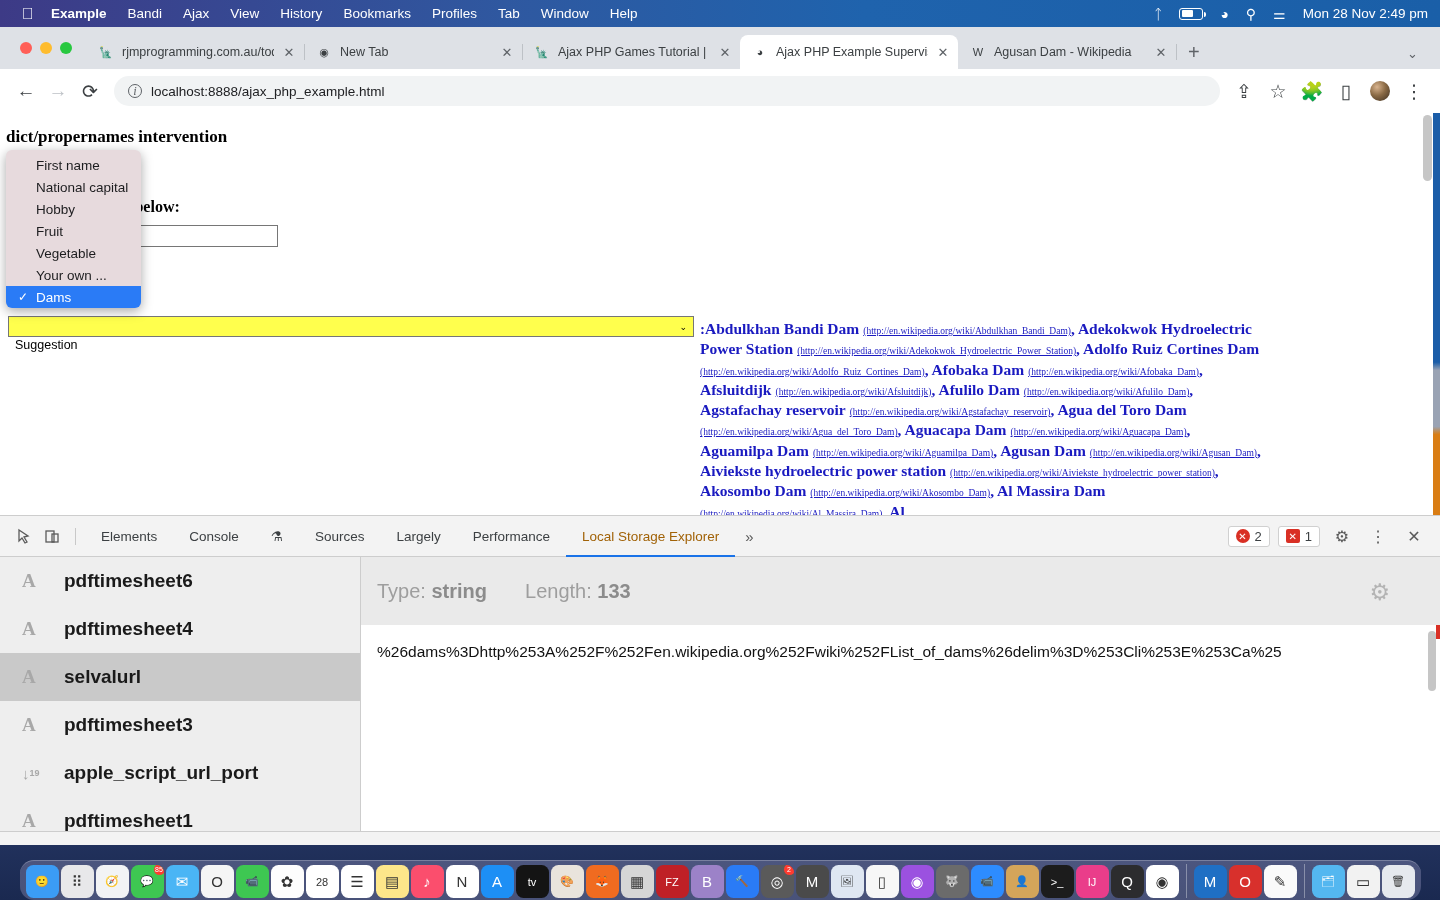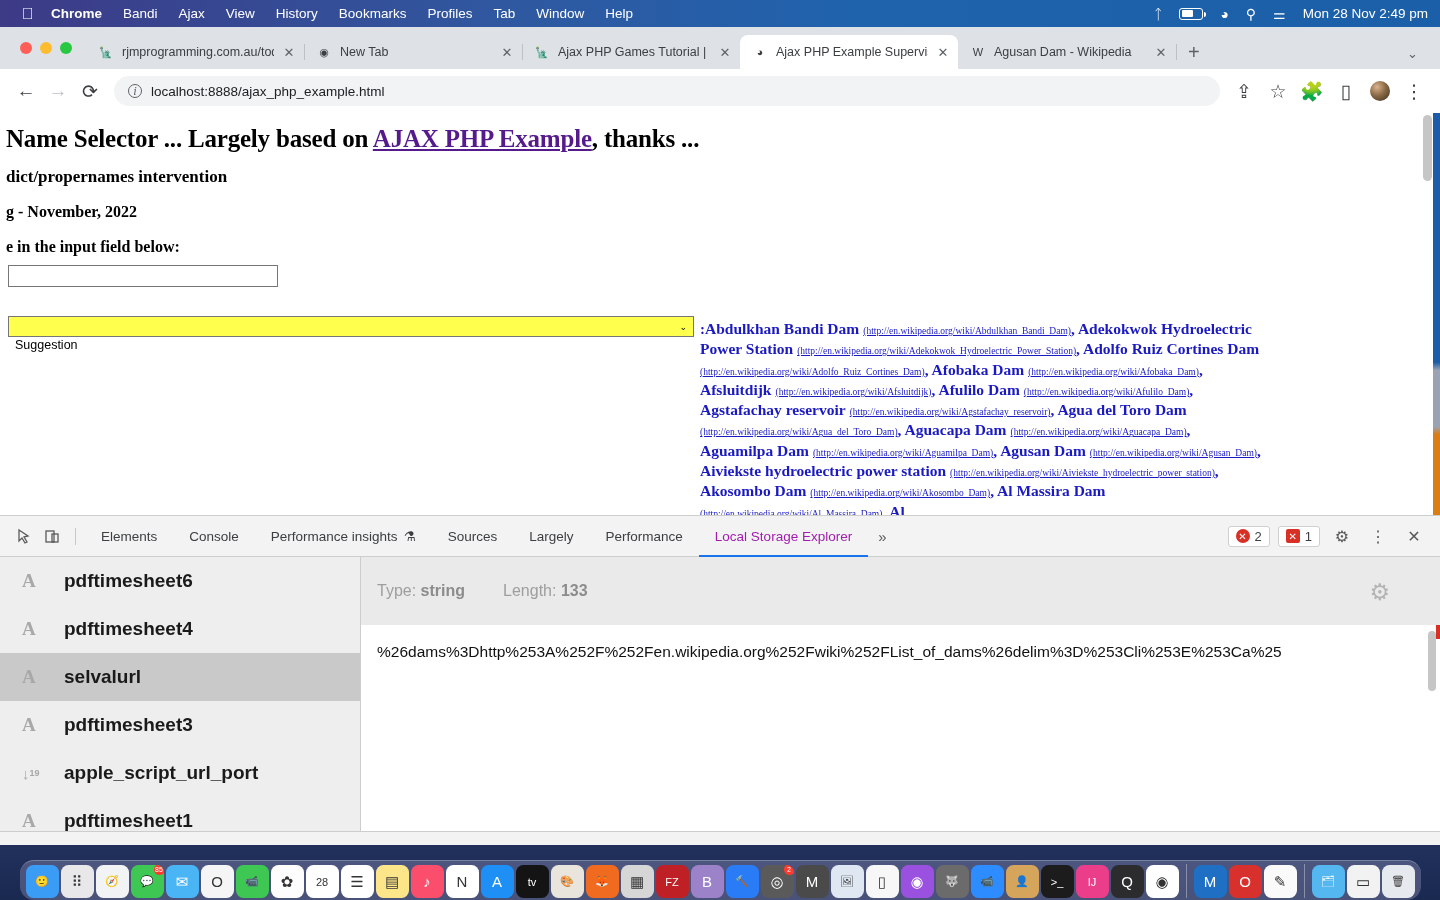--- a/index.html
+++ b/index.html
@@ -176,7 +176,7 @@
 
   <div class="menubar">
     <span class="apple"></span>
-    <span class="mi bold">Chrome</span>
+    <span class="mi bold">Example</span>
     <span class="mi">Bandi</span>
     <span class="mi">Ajax</span>
     <span class="mi">View</span>

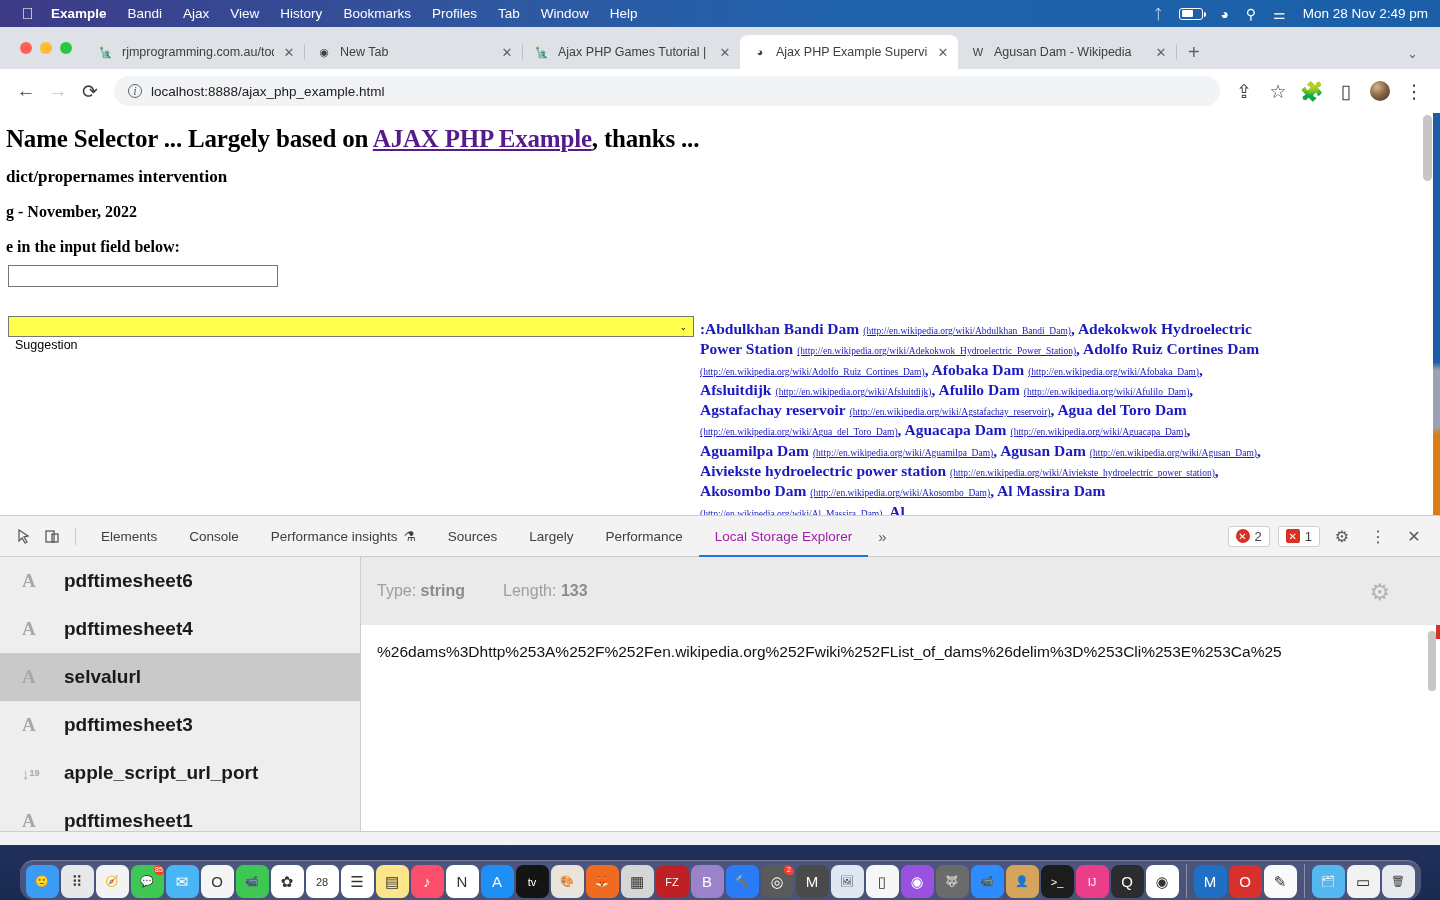--- a/index.html
+++ b/index.html
@@ -262,9 +262,6 @@
     </div>
 
     <div class="page">
-      <h1>
-        <span>Name Selector ... Largely based on </span><a href="#">AJAX PHP Example</a><span>, thanks ...</span>
-      </h1>
       <h3>dict/propernames intervention</h3>
       <div class="dateline">g - November, 2022</div>
       <div class="prompt">e in the input field below:</div>

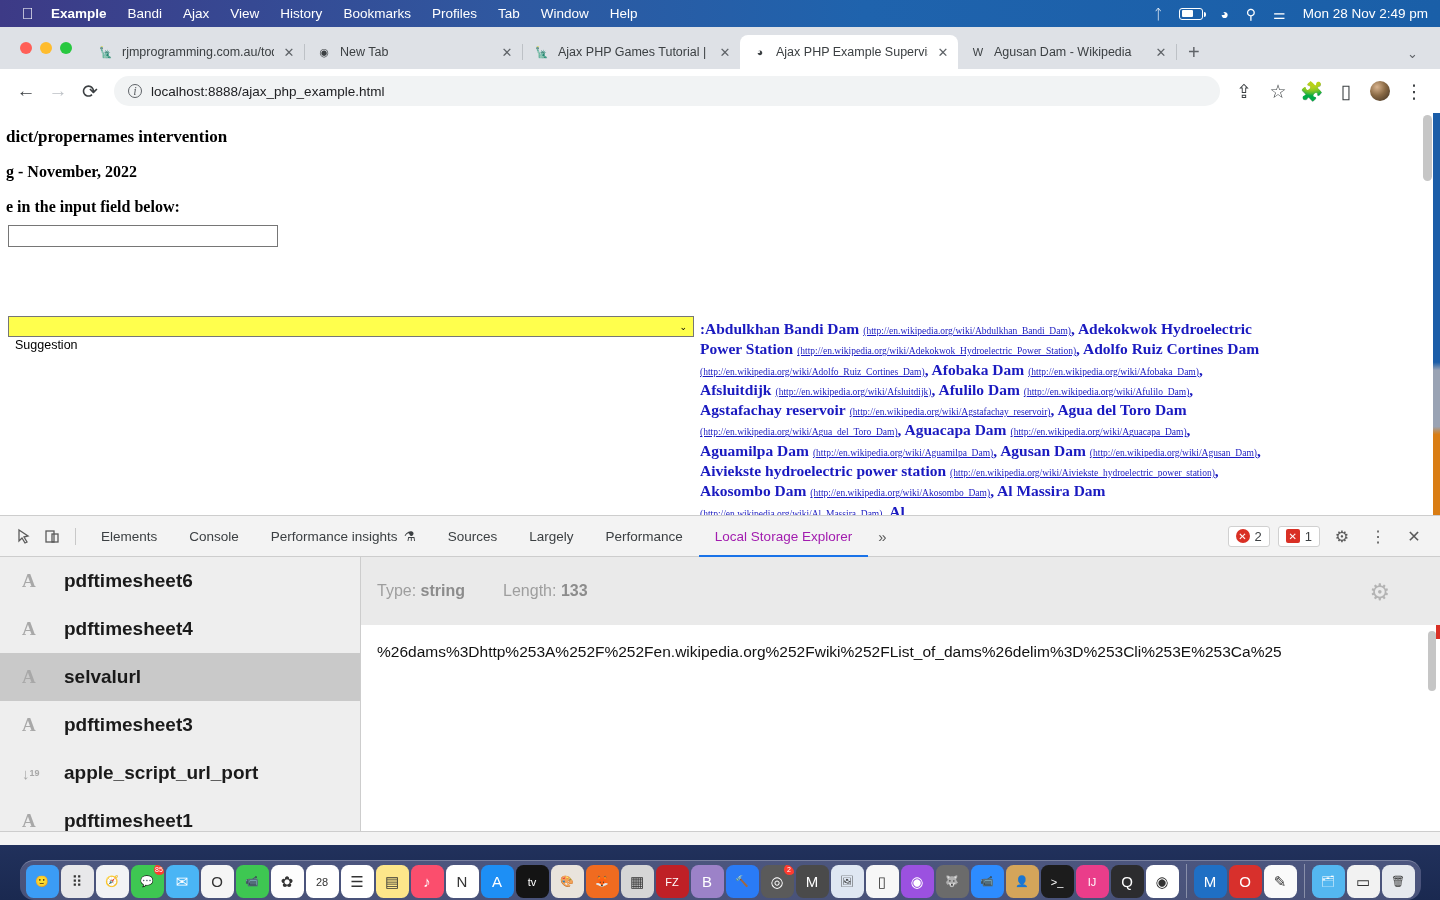--- a/index.html
+++ b/index.html
@@ -268,6 +268,15 @@
       <input class="txtinput" type="text" value="" style="">
 
       
+      <div class="popup">
+        <div class="opt">First name</div>
+        <div class="opt">National capital</div>
+        <div class="opt">Hobby</div>
+        <div class="opt">Fruit</div>
+        <div class="opt">Vegetable</div>
+        <div class="opt">Your own ...</div>
+        <div class="opt sel">Dams</div>
+      </div>
 
       
       <div class="selrow">

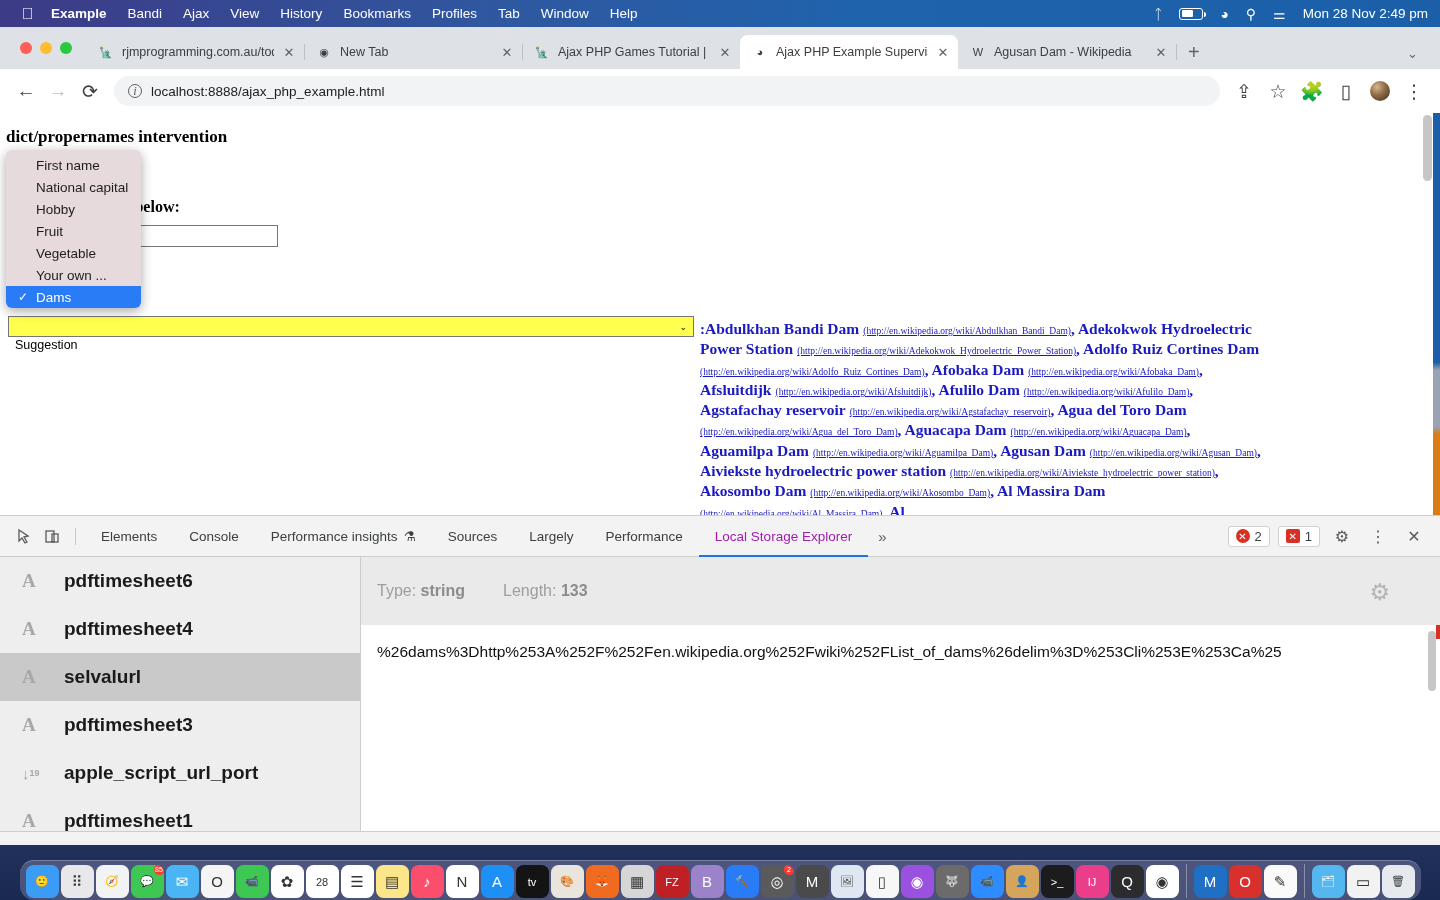--- a/index.html
+++ b/index.html
@@ -314,7 +314,6 @@
         <div class="dt-tab">Elements</div>
         <div class="dt-tab">Console</div>
         <div class="dt-tab">
-          <span>Performance insights</span>
           <span>⚗</span>
         </div>
         <div class="dt-tab">Sources</div>

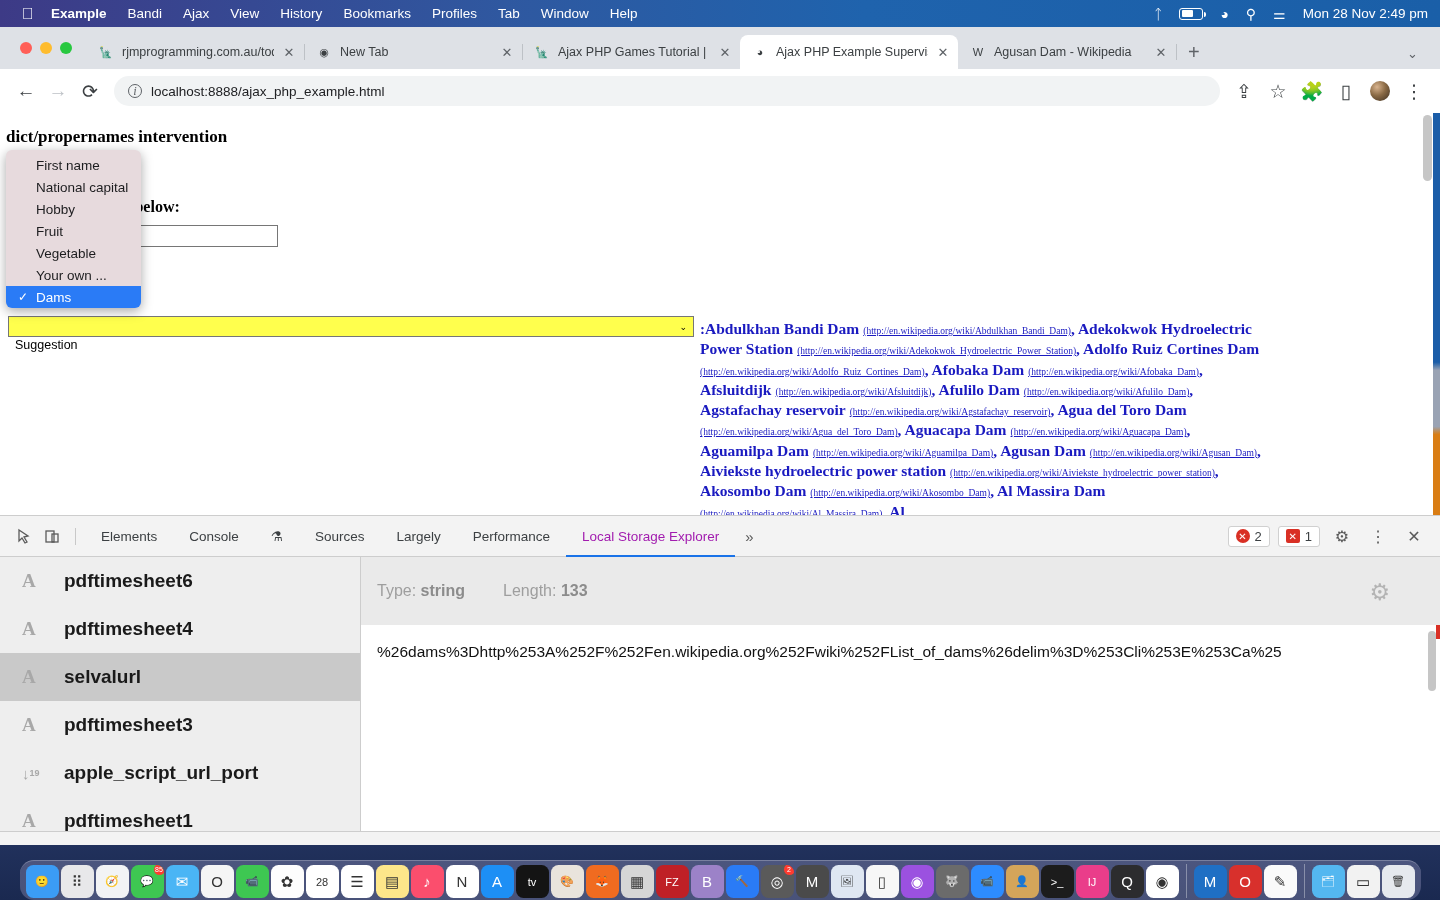--- a/index.html
+++ b/index.html
@@ -118,7 +118,7 @@
   .dt-vsep { width:1px; height:17px; background:#c8c8c8; margin: 0 9px; }
   .dt-tab { padding: 0 16px; height:41px; line-height:41px; font-size:13.5px; color:#3c4043;
             white-space:nowrap; cursor:pointer; display:flex; align-items:center; gap:6px;}
-  .dt-tab.active { color:#a21caf; box-shadow: inset 0 -2px 0 #1a73e8; }
+  .dt-tab.active { color:#a16207; box-shadow: inset 0 -2px 0 #1a73e8; }
   .dt-more { padding:0 10px; color:#5a5a5a; font-size:15px; cursor:pointer; }
   .dt-right { margin-left:auto; display:flex; align-items:center; gap:8px; padding-right: 12px; }
   .badge { display:flex; align-items:center; gap:5px; font-size:13px; color:#3c4043;

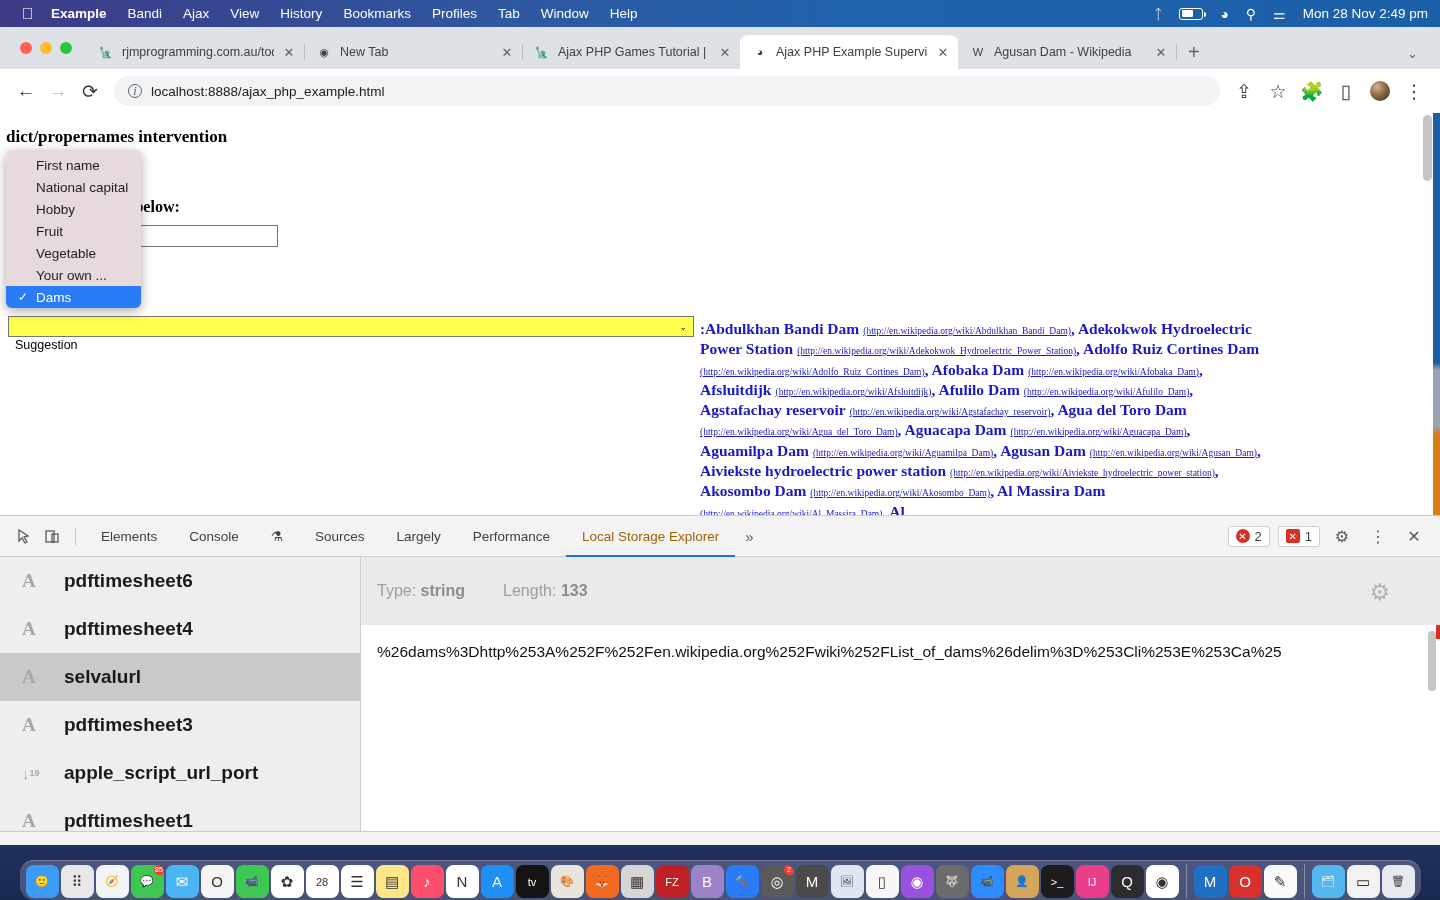--- a/index.html
+++ b/index.html
@@ -140,7 +140,7 @@
 
   .lsx-detail { flex:1; position:relative; background:#fff; }
   .lsx-meta { height: 68px; background:#eaeaea; display:flex; align-items:center;
-              gap: 38px; padding-left: 16px; font-size: 16px; color:#9e9e9e; }
+              gap: 38px; padding-left: 16px; font-size: 20px; color:#9e9e9e; }
   .lsx-meta b { color:#8c8c8c; }
   .lsx-gear { position:absolute; right: 50px; top: 22px; color:#b4b4b4; font-size:23px; cursor:pointer; }
   .lsx-value { padding: 18px 16px 0 16px; font-size: 15.5px; color:#111;

